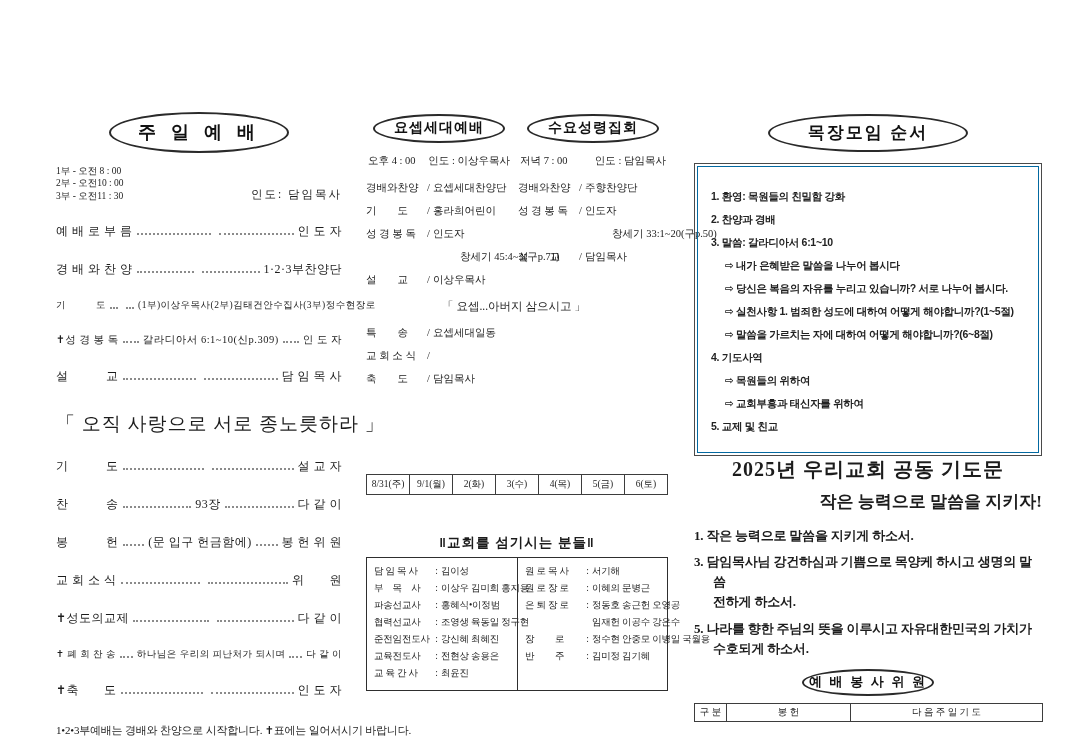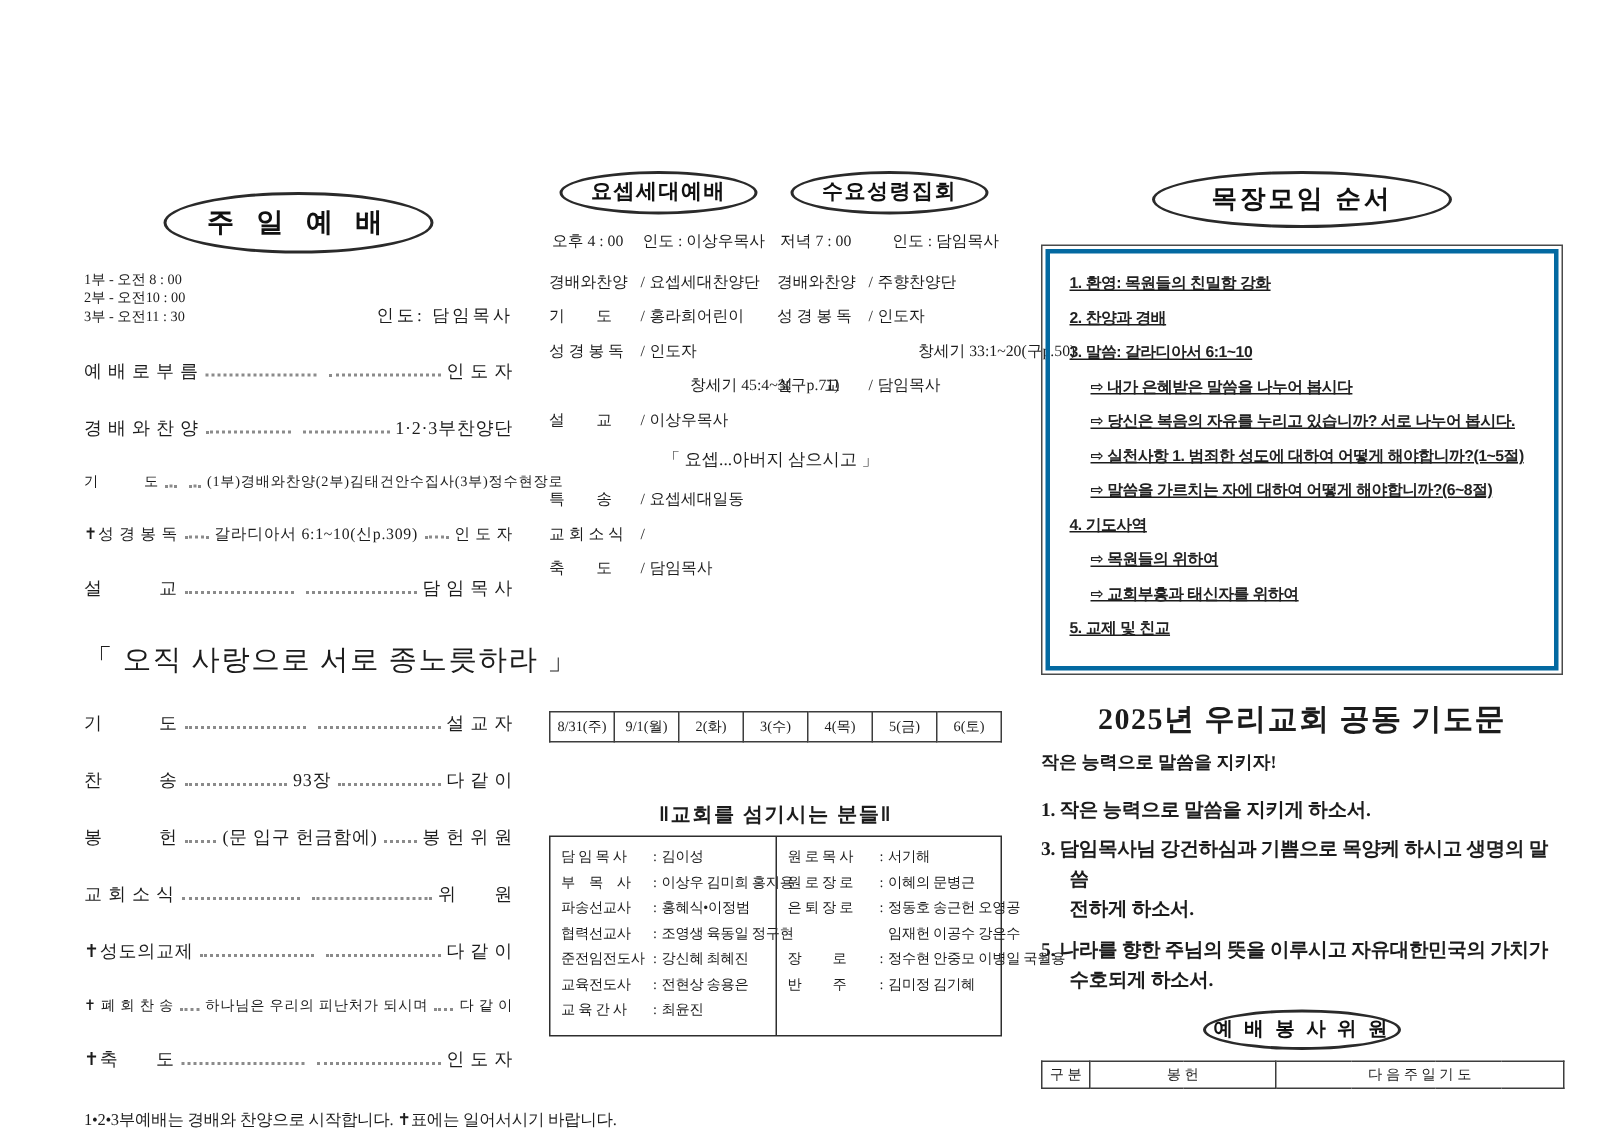--- a/index.html
+++ b/index.html
@@ -14,7 +14,7 @@
     font-weight:700;color:#111;white-space:nowrap;
   }
   
-  #col-left{position:absolute;left:56px;top:128px;width:286px;}
+  #col-left{position:absolute;left:56px;top:112px;width:286px;}
   .oval.big{width:176px;padding:6px 0 7px;font-size:18px;letter-spacing:5px;}
   .times-row{display:flex;justify-content:space-between;align-items:flex-end;margin-top:12px;}
   .times div{font-size:9.5px;line-height:1.3;}

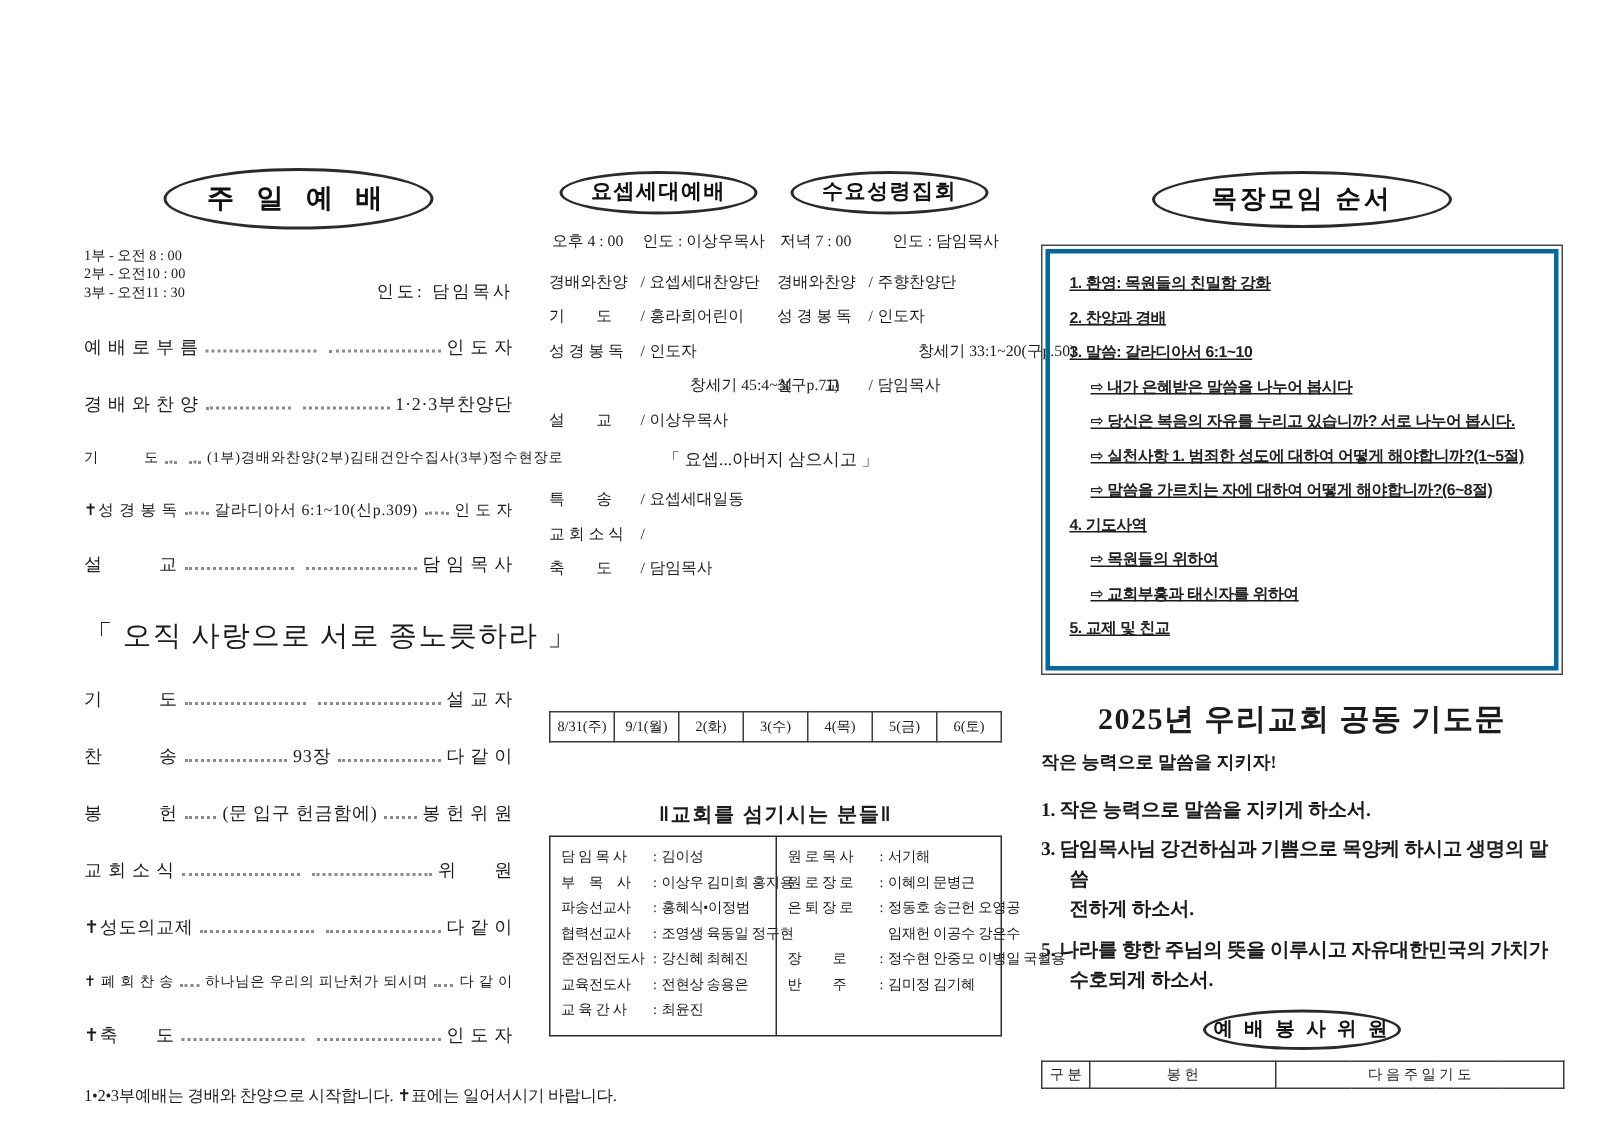--- a/index.html
+++ b/index.html
@@ -55,7 +55,7 @@
   #col-right{position:absolute;left:694px;top:114px;width:348px;}
   .oval.med{width:196px;padding:5px 0 6px;font-size:17px;letter-spacing:2px;}
   .mok-outer{margin-top:11px;border:1.5px solid #4a4a4a;padding:2px;}
-  .mok-inner{border:3px solid #0369a1;padding:13px 8px 9px 13px;text-decoration:underline;}
+  .mok-inner{border:1px solid #0369a1;padding:23px 8px 9px 13px;}
   .mj-line{font-family:"Liberation Sans","DejaVu Sans",sans-serif;font-weight:700;font-size:10.5px;
            letter-spacing:-.3px;color:#222;margin-bottom:9px;white-space:nowrap;}
   .mj-line.l2{padding-left:14px;}

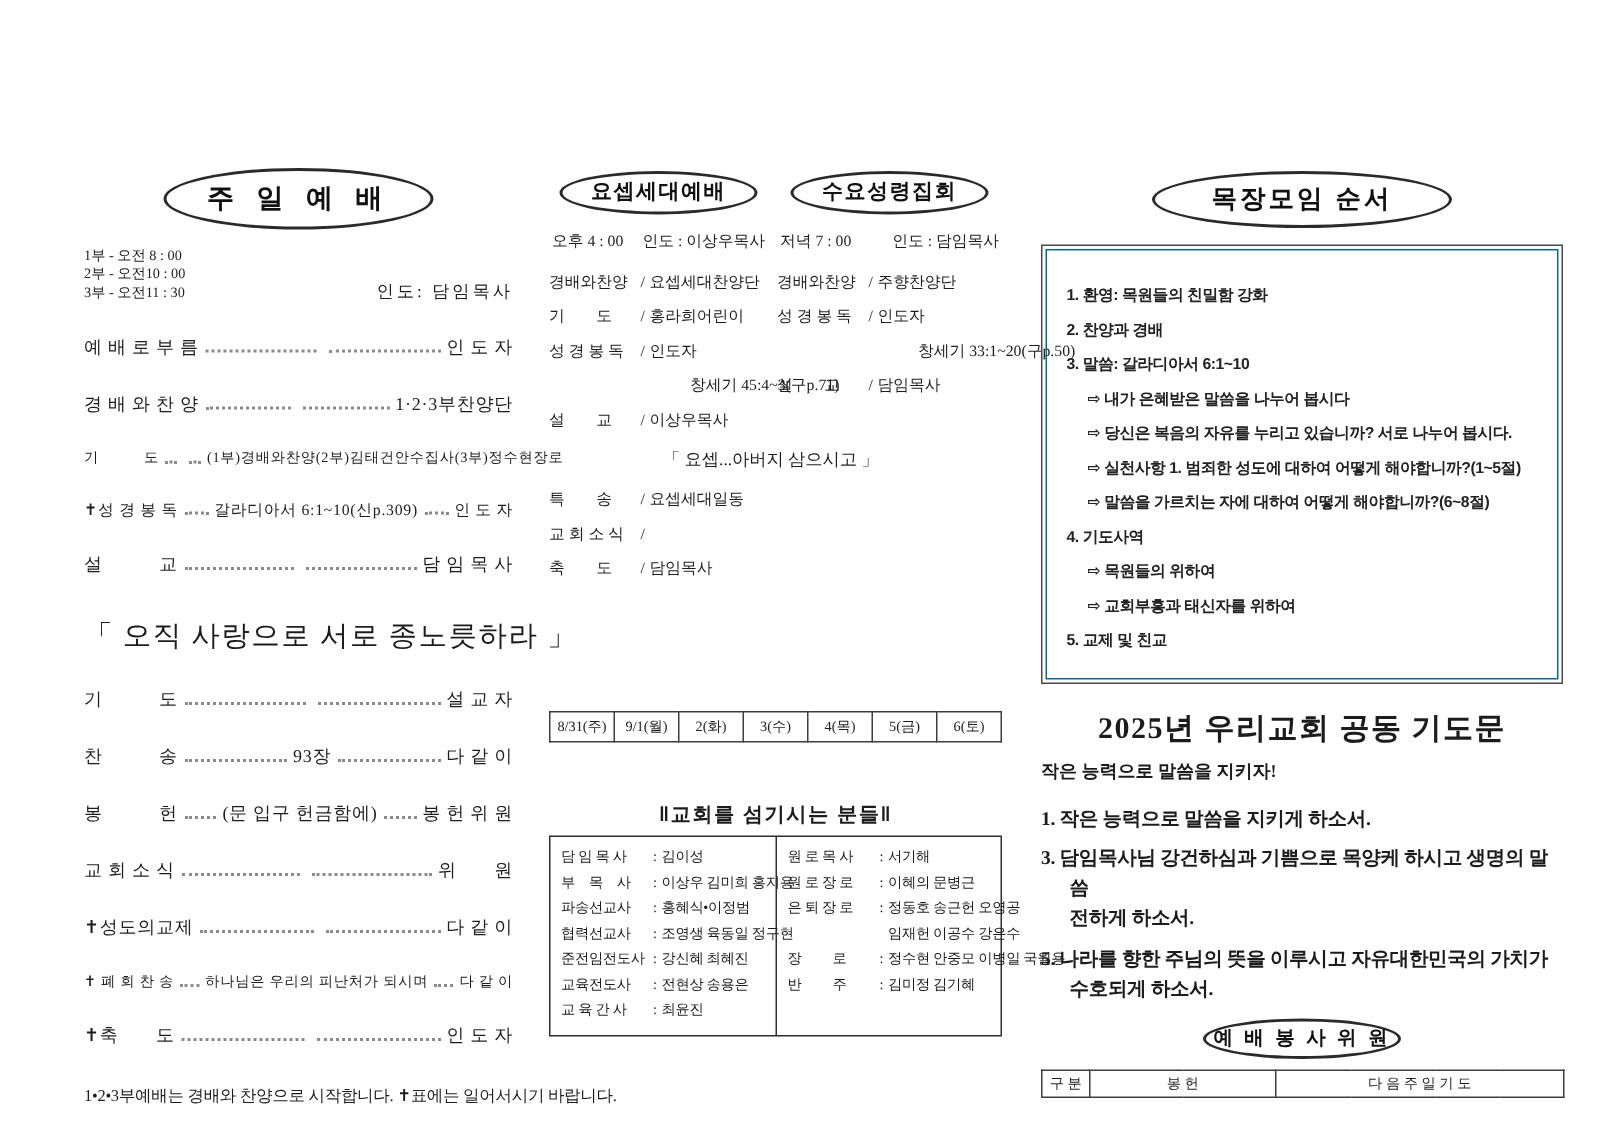--- a/index.html
+++ b/index.html
@@ -108,7 +108,7 @@
         <span class="dots"></span>
         <span class="svc-mid"></span>
         <span class="dots"></span>
-        <span class="svc-right">(1부)경배와찬양(2부)김태건안수집사(3부)정수현장로</span>
+        <span class="svc-right">(1부)이상우목사(2부)김태건안수집사(3부)정수현장로</span>
       </div>
 
       <div class="svc-row small">

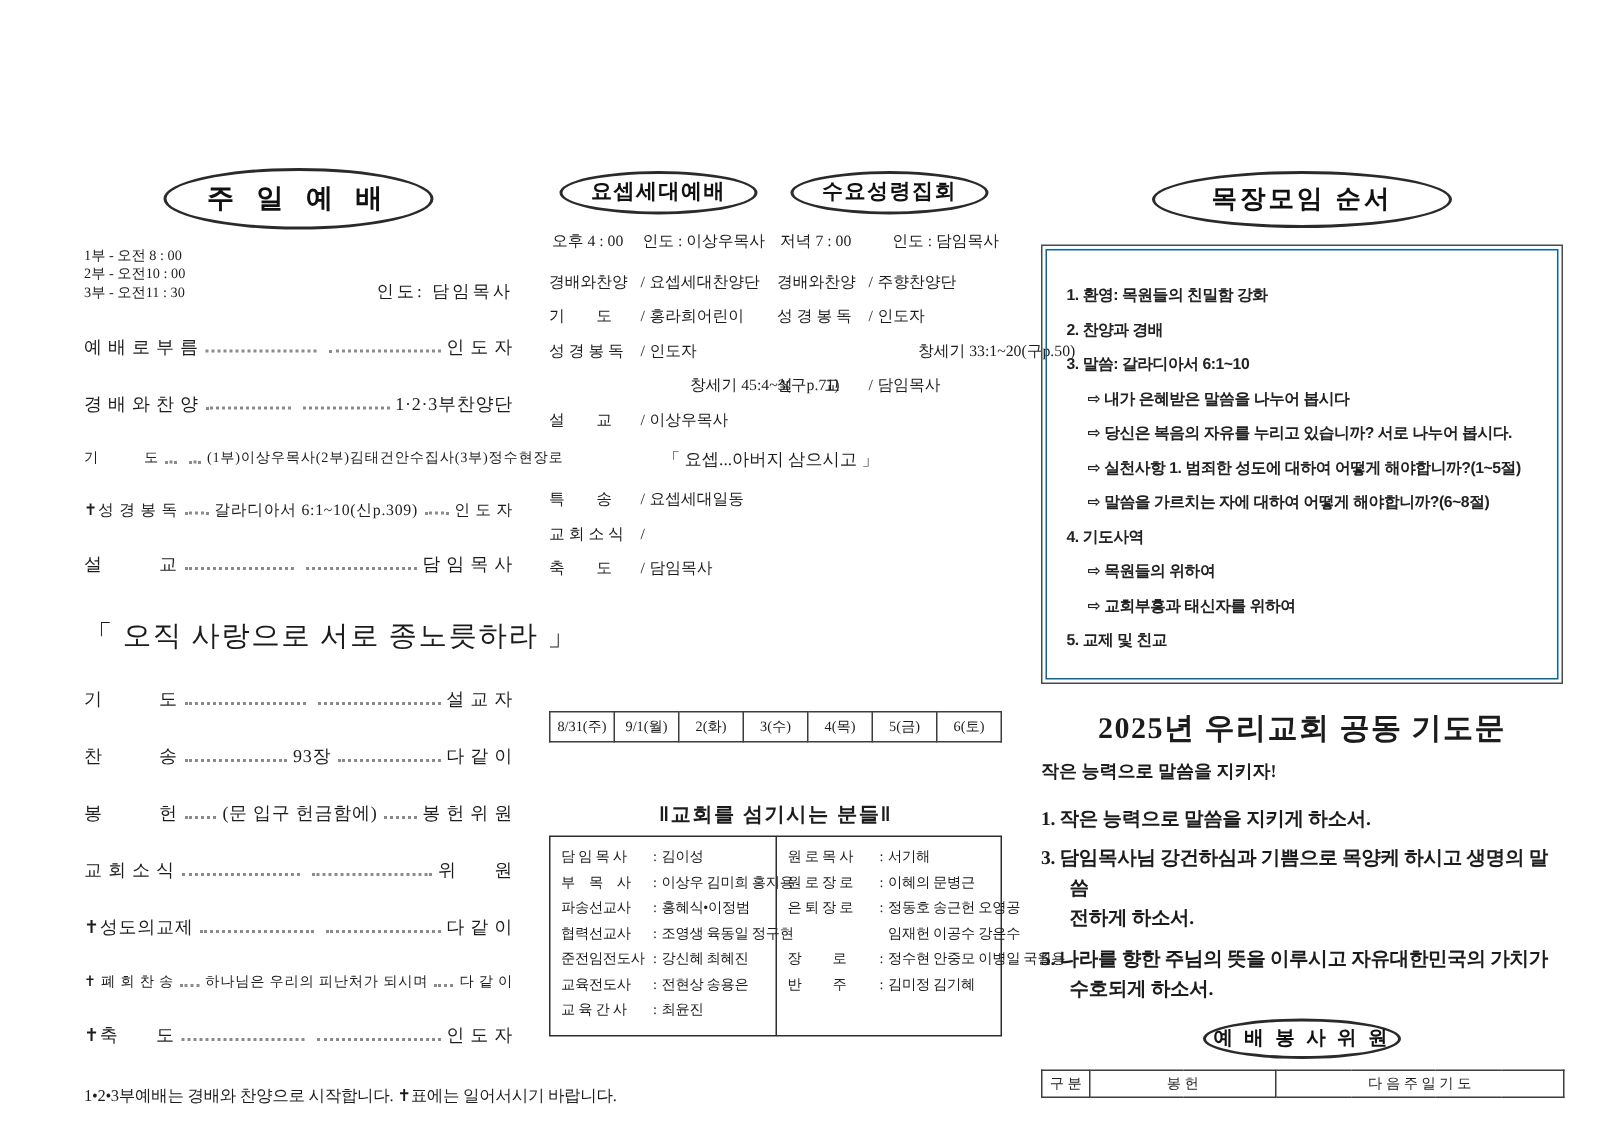--- a/index.html
+++ b/index.html
@@ -59,7 +59,7 @@
   .mj-line{font-family:"Liberation Sans","DejaVu Sans",sans-serif;font-weight:700;font-size:10.5px;
            letter-spacing:-.3px;color:#222;margin-bottom:9px;white-space:nowrap;}
   .mj-line.l2{padding-left:14px;}
-  #prayer{margin-top:16px;}
+  #prayer{}
   .pr-title{text-align:center;font-size:20px;font-weight:700;letter-spacing:1px;}
   .pr-sub{text-align:left;font-size:12px;font-weight:700;margin-top:7px;}
   .pr-items{margin-top:13px;}

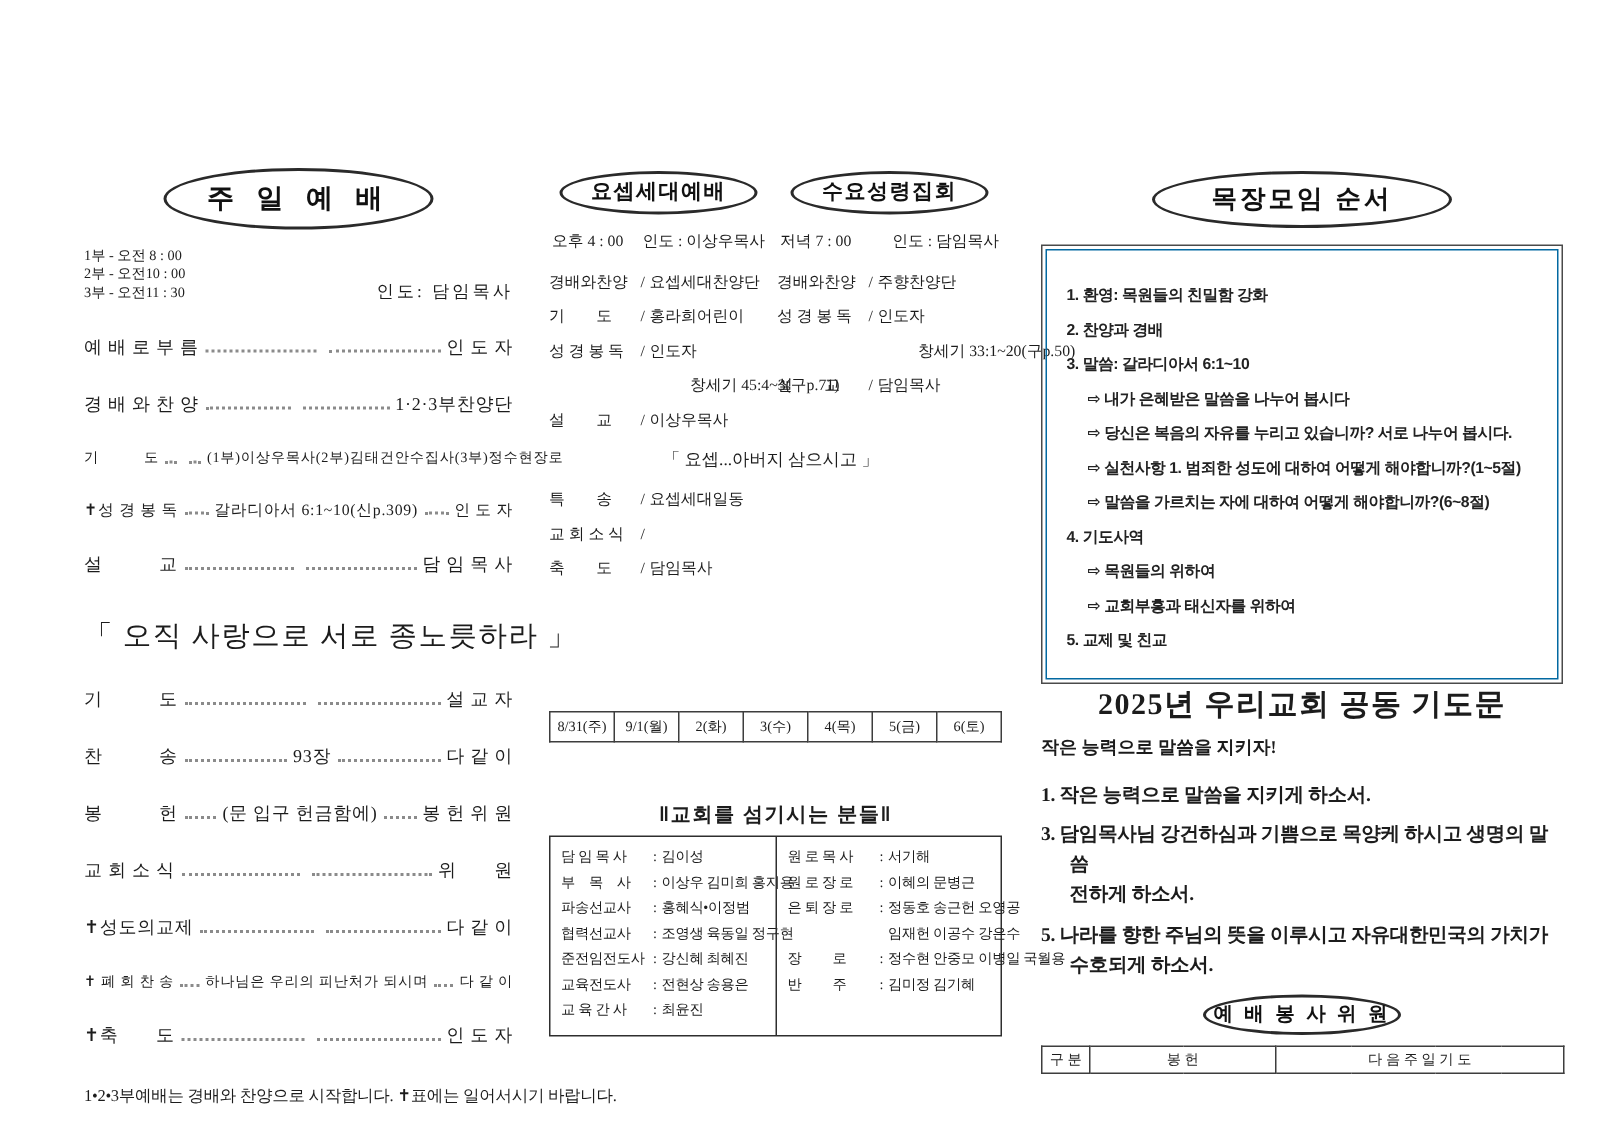--- a/index.html
+++ b/index.html
@@ -61,7 +61,7 @@
   .mj-line.l2{padding-left:14px;}
   #prayer{}
   .pr-title{text-align:center;font-size:20px;font-weight:700;letter-spacing:1px;}
-  .pr-sub{text-align:left;font-size:12px;font-weight:700;margin-top:7px;}
+  .pr-sub{text-align:right;font-size:17px;font-weight:700;margin-top:7px;}
   .pr-items{margin-top:13px;}
   .pr-item{font-size:13px;font-weight:700;line-height:1.55;margin-bottom:6px;
            padding-left:19px;text-indent:-19px;white-space:pre-line;letter-spacing:-.2px;}

